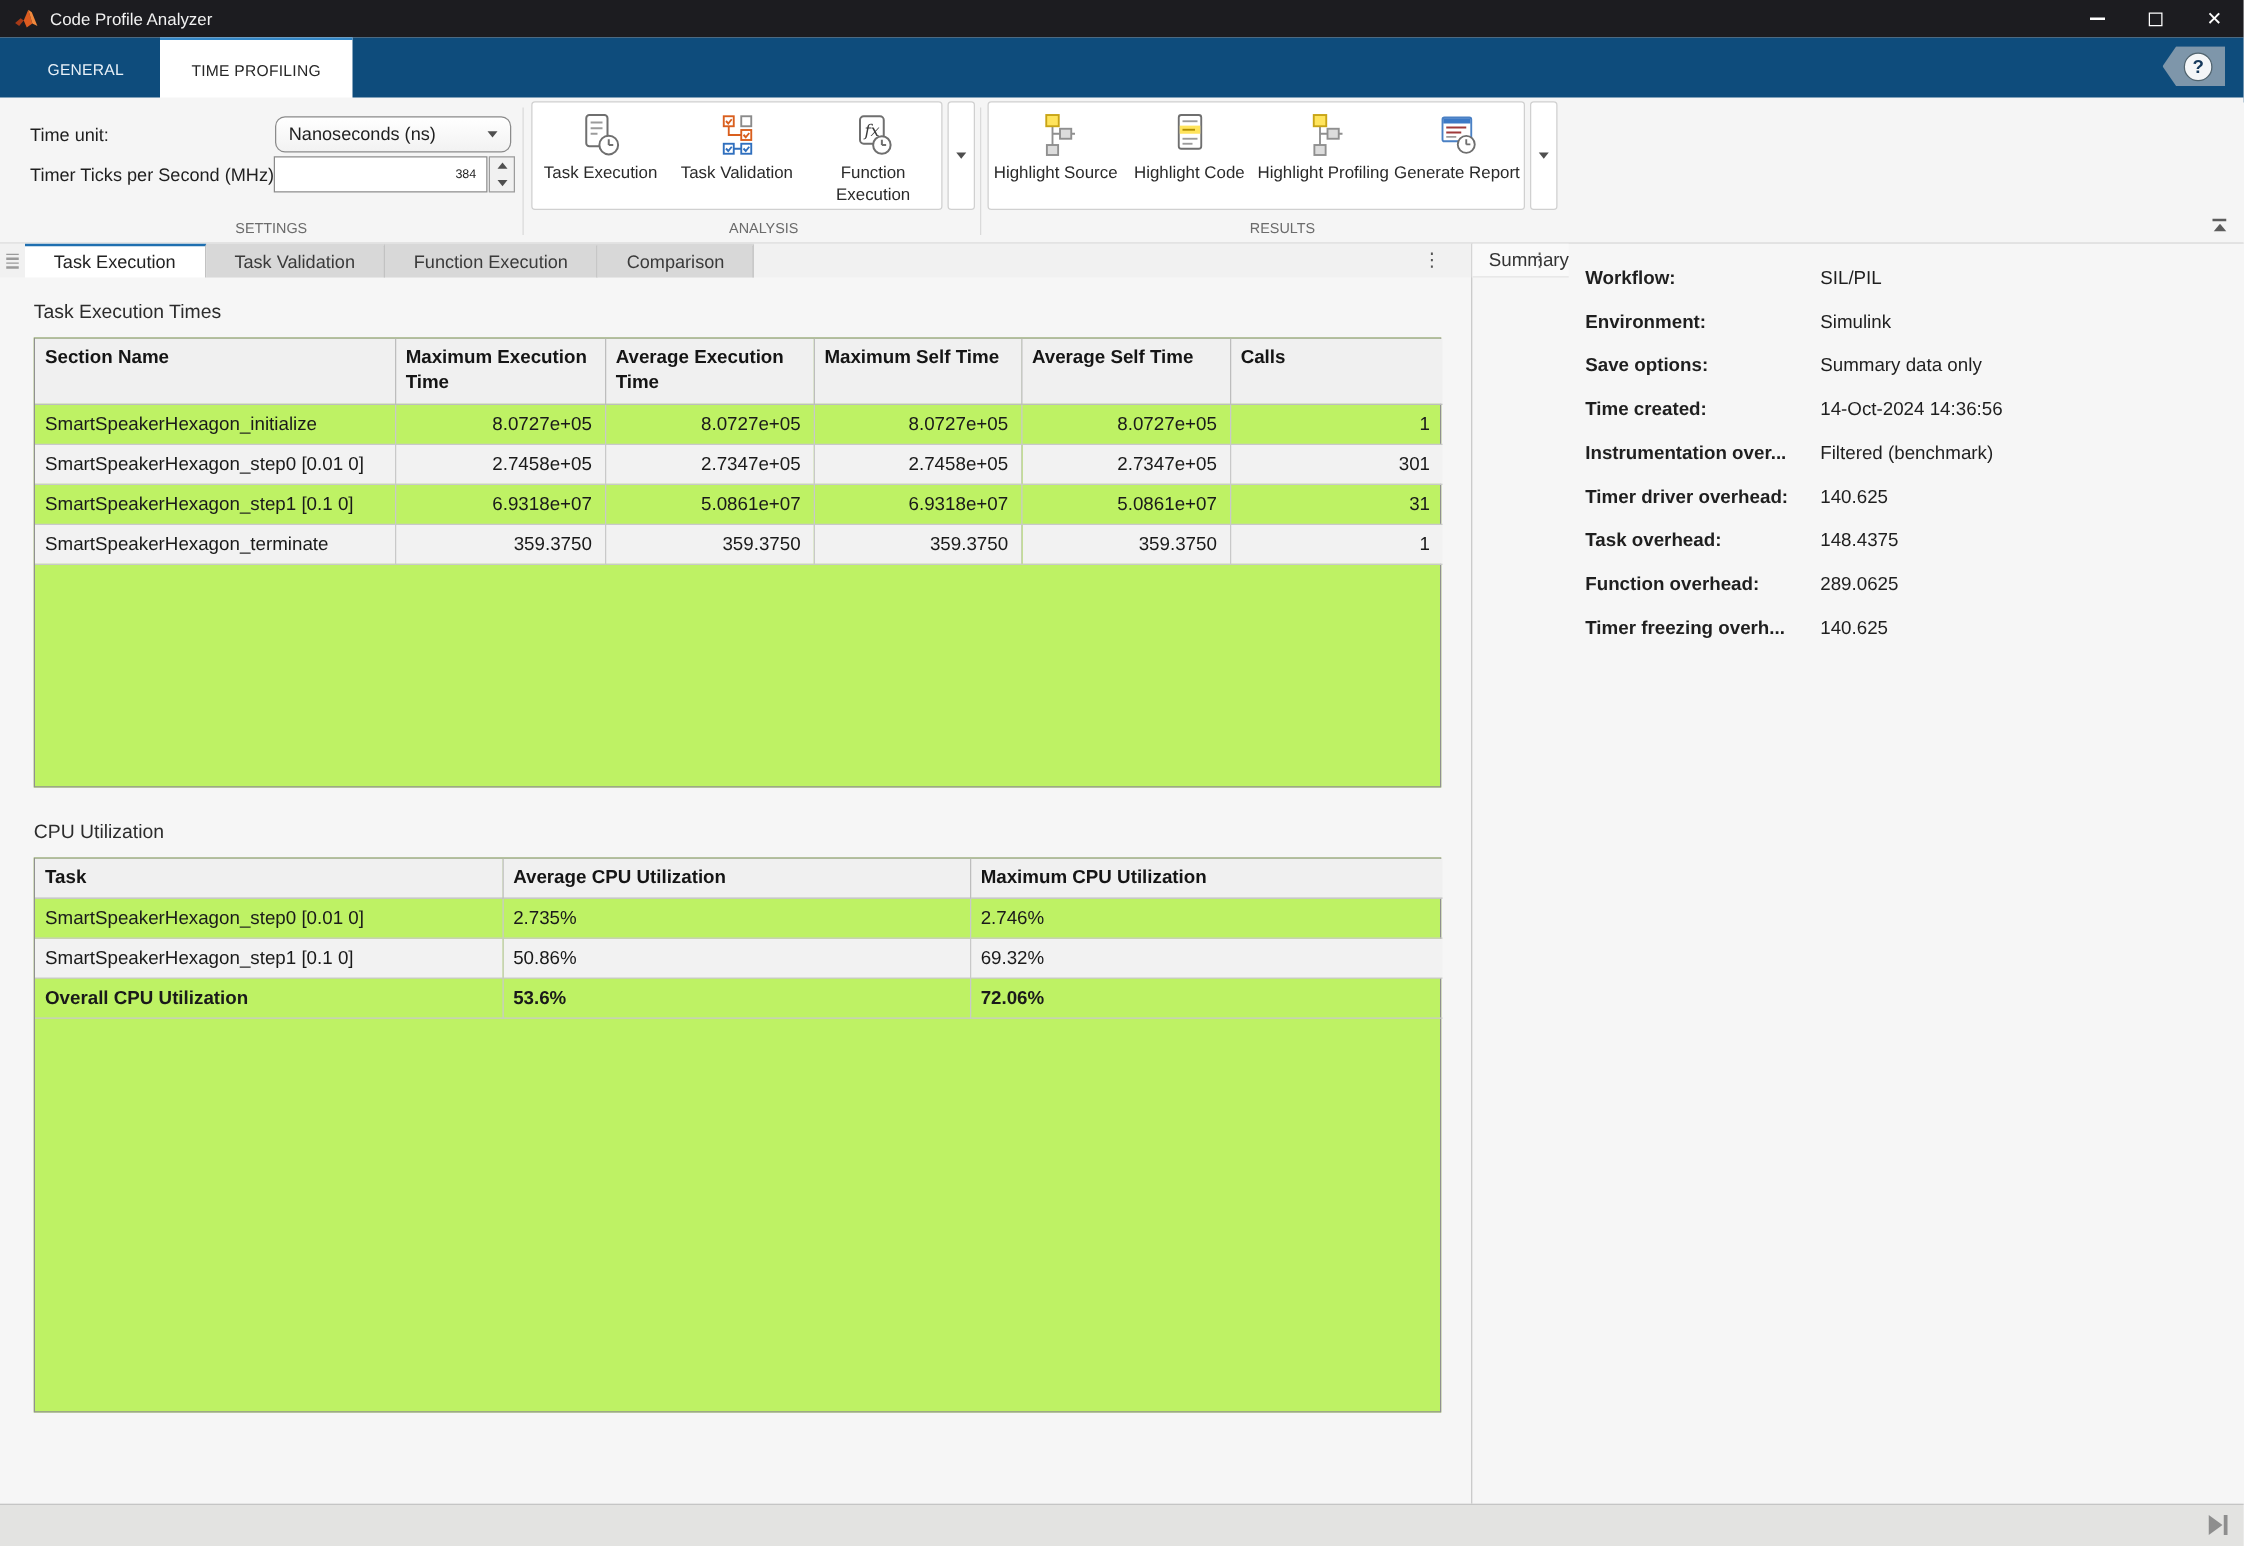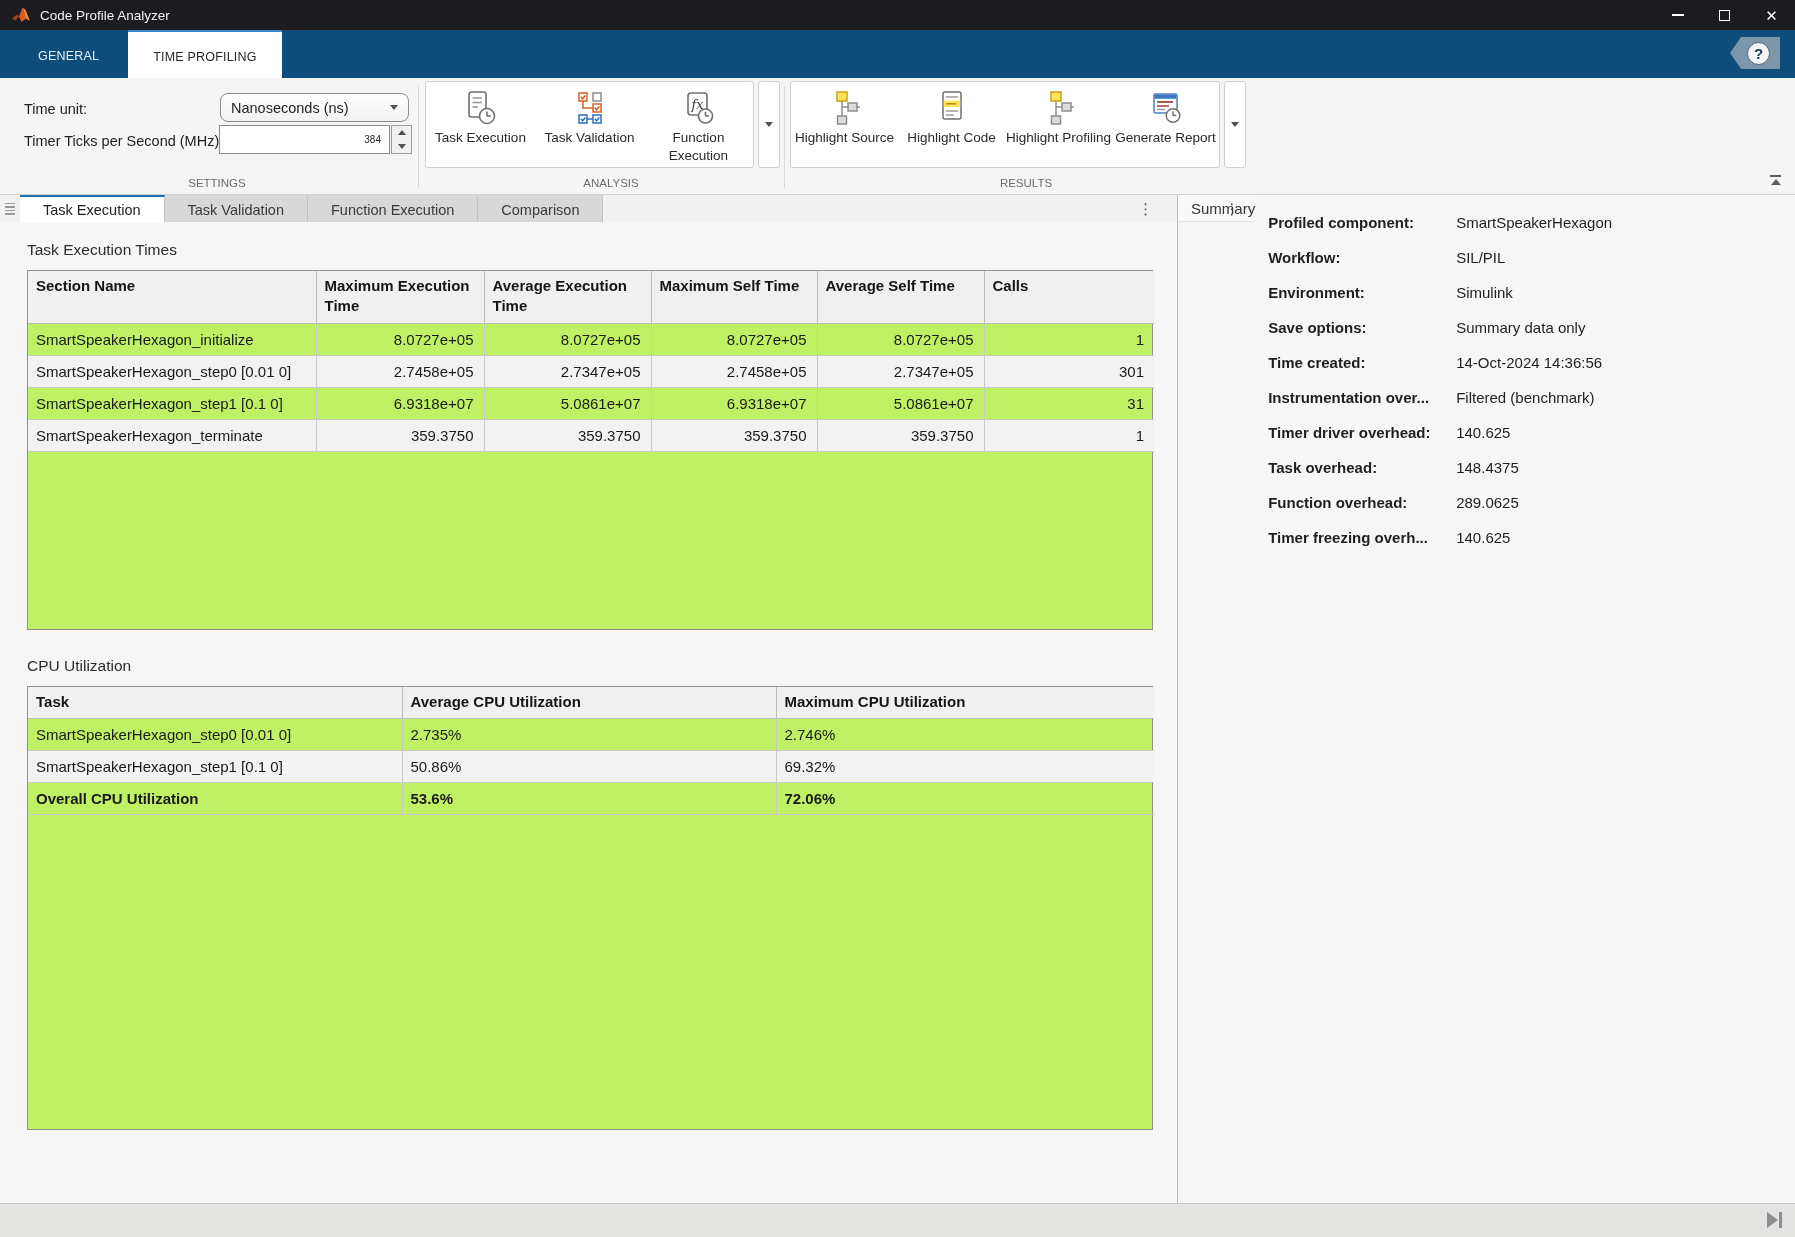--- a/index.html
+++ b/index.html
@@ -370,10 +370,6 @@
       </div>
       <div class="sum-body">
         <div class="sum-row">
-            <span class="sum-label">Profiled component:</span>
-            <span class="sum-value">SmartSpeakerHexagon</span>
-          </div>
-        <div class="sum-row">
             <span class="sum-label">Workflow:</span>
             <span class="sum-value">SIL/PIL</span>
           </div>

